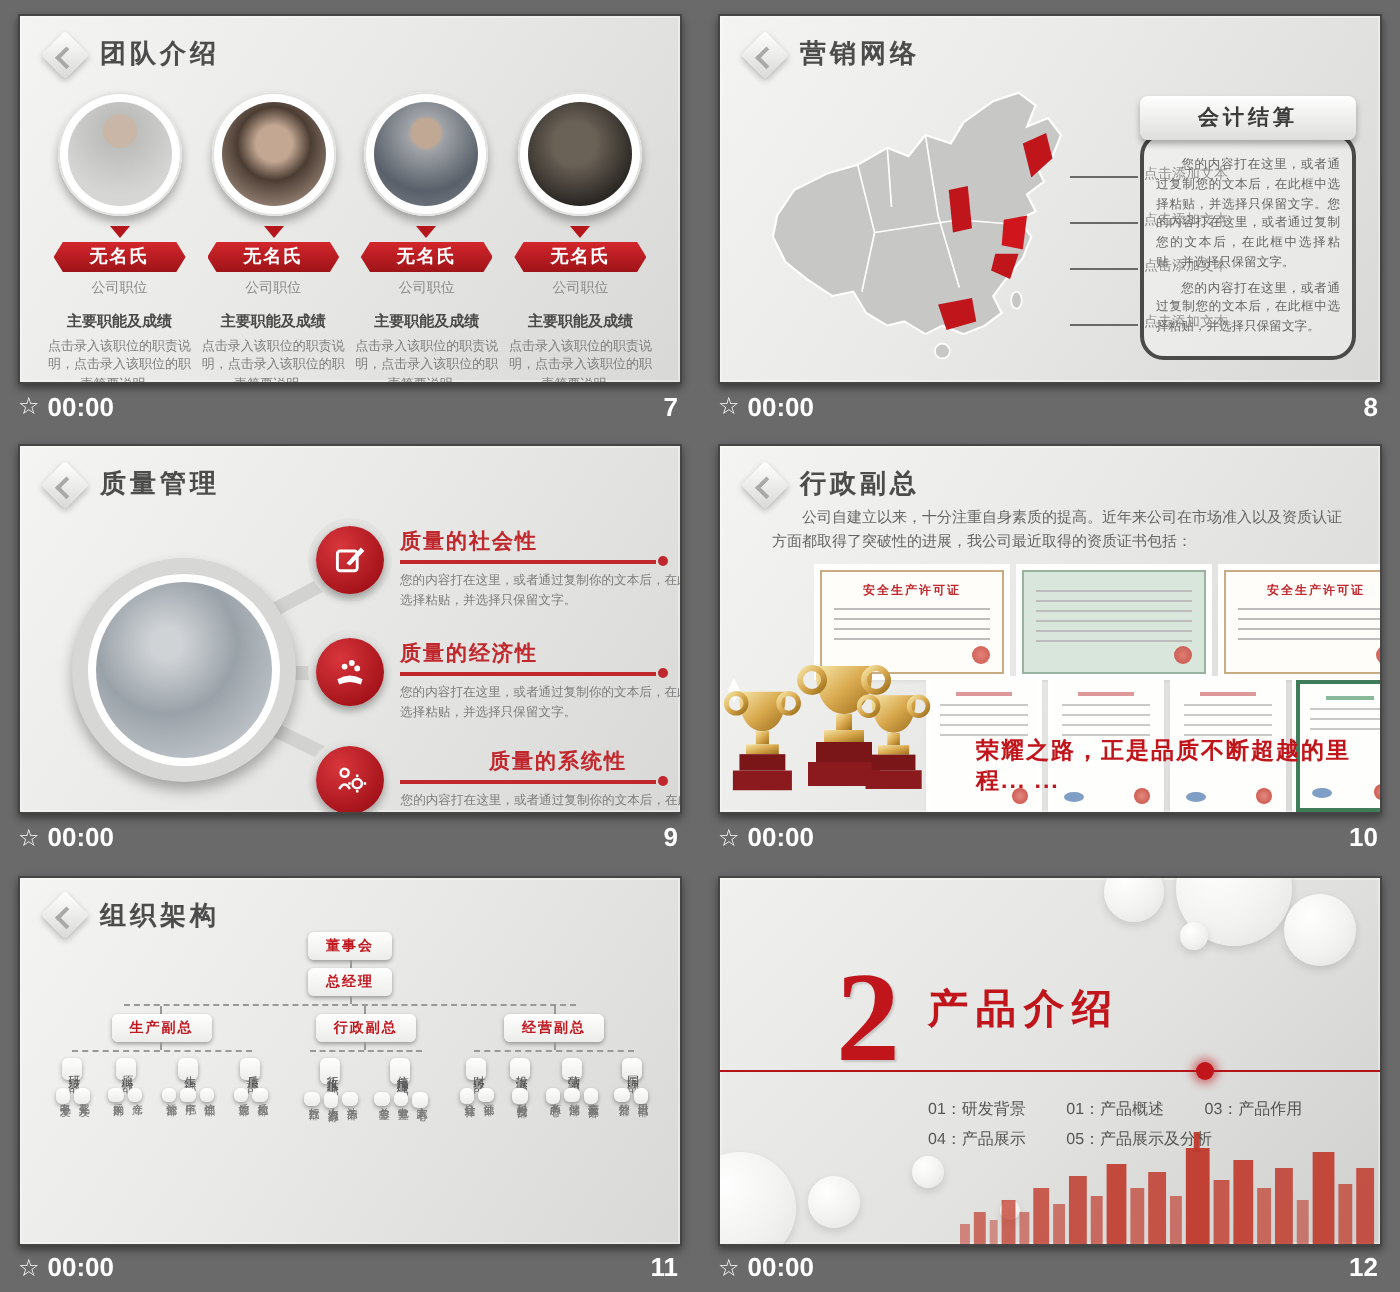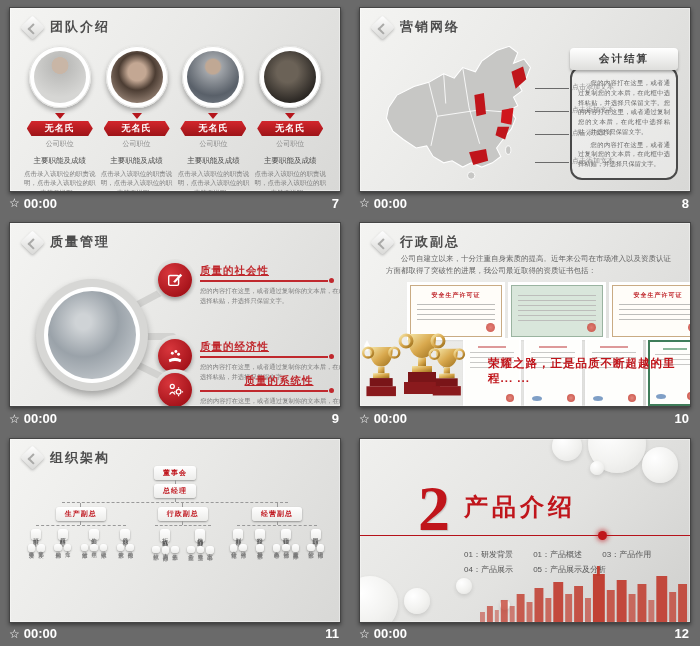--- a/index.html
+++ b/index.html
@@ -30,7 +30,7 @@
   .tri{width:0;height:0;border-left:5px solid transparent;border-right:5px solid transparent;border-top:6px solid #b5161c;margin-top:5px;}
   .ribbon{margin-top:2px;width:66px;height:15px;background:linear-gradient(#d3262c,#9e1418);color:#fff;font-size:9px;font-weight:bold;display:flex;align-items:center;justify-content:center;letter-spacing:1px;clip-path:polygon(0 50%,7% 0,93% 0,100% 50%,93% 100%,7% 100%);}
   .role{font-size:7px;color:#8a8a8a;margin-top:3px;}
-  .mhead{font-size:7.5px;font-weight:normal;color:#4a4a4a;margin-top:7px;}
+  .mhead{font-size:7.5px;font-weight:bold;color:#4a4a4a;margin-top:7px;}
   .mdesc{font-size:6.5px;color:#7d7d7d;text-align:center;line-height:1.45;margin-top:3px;width:72px;}
   
   .mapwrap{position:absolute;left:18px;top:34px;width:180px;height:140px;}

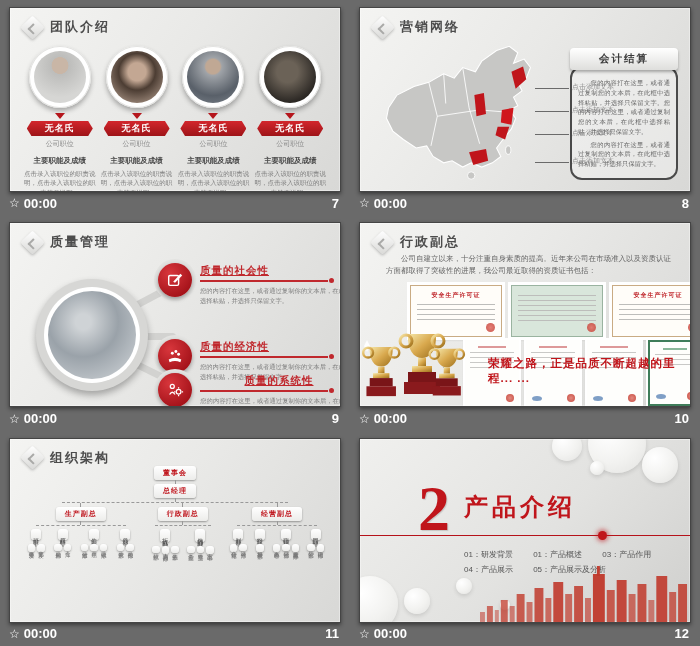--- a/index.html
+++ b/index.html
@@ -48,7 +48,7 @@
   .q-item{position:absolute;left:148px;display:flex;align-items:flex-start;gap:8px;}
   .q-circ{width:34px;height:34px;border-radius:50%;background:radial-gradient(circle at 35% 30%,#d8363c,#a5131a 75%);box-shadow:0 2px 4px rgba(0,0,0,.35), 0 0 0 4px #e3e3e1;display:flex;align-items:center;justify-content:center;flex:0 0 auto;}
   .q-txt{padding-top:1px;}
-  .q-head{font-size:10.5px;font-weight:bold;color:#c0282d;letter-spacing:1px;text-decoration:underline;}
+  .q-head{font-size:10.5px;font-weight:bold;color:#c0282d;letter-spacing:1px;}
   .q-rule{width:128px;border-bottom:2px solid #c0282d;margin:2px 0 4px 0;position:relative;}
   .q-rule::after{content:"";position:absolute;right:-6px;top:-2px;width:5px;height:5px;border-radius:50%;background:#c0282d;}
   .q-body{font-size:6.3px;color:#7d7d7d;line-height:1.5;width:158px;}

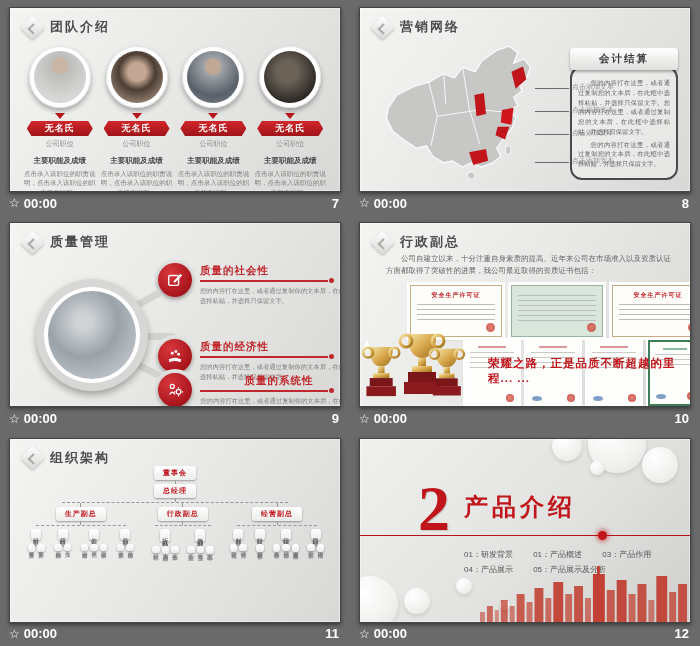--- a/index.html
+++ b/index.html
@@ -232,7 +232,7 @@
           <div class="q-body">您的内容打在这里，或者通过复制你的文本后，在此框中选择粘贴，并选择只保留文字。</div>
         </div>
       </div>
-      <div class="q-item" style="top:96px;margin-top:20px;">
+      <div class="q-item" style="top:96px;">
         <div class="q-circ">
           <svg width="18" height="18" viewBox="0 0 20 20">
               <path d="M3,14 Q10,10 17,14 L16,17 Q10,14 4,17 Z" fill="#fff"></path>

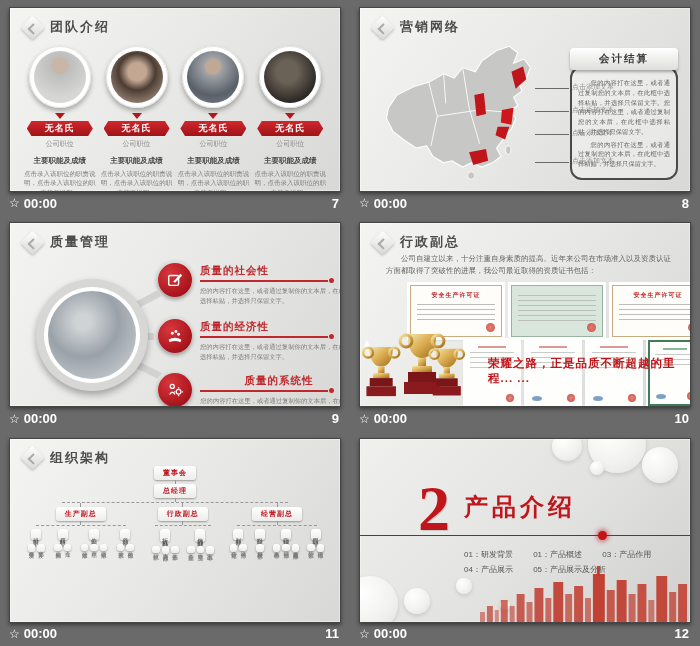--- a/index.html
+++ b/index.html
@@ -68,7 +68,7 @@
   .cert-p .ln{height:1px;background:#c9c9c7;margin:4px 0;}
   .stamp{position:absolute;bottom:4px;right:5px;width:8px;height:8px;border-radius:50%;background:radial-gradient(#e28a80,#c84b40);}
   .stamp2{position:absolute;bottom:5px;left:6px;width:10px;height:5px;border-radius:50%;background:#7f9fc6;}
-  .slogan{position:absolute;bottom:20px;left:128px;font-size:11.5px;font-weight:bold;color:#c0151b;letter-spacing:1px;}
+  .slogan{position:absolute;bottom:8px;left:128px;font-size:11.5px;font-weight:bold;color:#c0151b;letter-spacing:1px;}
   .trophies{position:absolute;left:2px;bottom:2px;}
   
   .org{position:absolute;left:8px;right:8px;top:27px;bottom:3px;display:flex;flex-direction:column;align-items:center;}

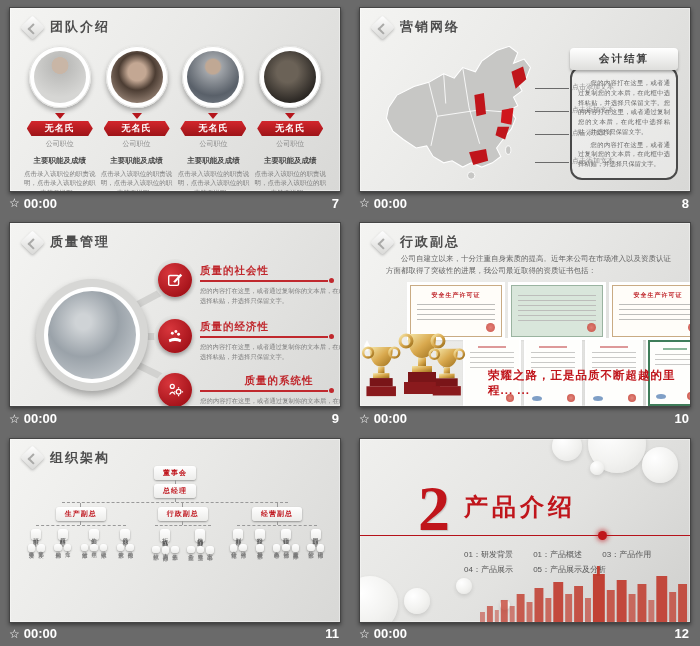--- a/index.html
+++ b/index.html
@@ -89,7 +89,7 @@
   .sec-bg{background:linear-gradient(135deg,#f0f0ee 0%,#e2e2e0 55%,#cfcfcd 100%);}
   .bubble{position:absolute;border-radius:50%;background:radial-gradient(circle at 35% 30%,#ffffff 0%,#f2f2f0 55%,#e2e2e0 100%);box-shadow:0 2px 4px rgba(0,0,0,.12);}
   .sec-num{position:absolute;left:58px;top:38px;font-size:64px;font-weight:900;color:#c0151b;font-family:"Liberation Serif","DejaVu Serif",serif;line-height:1;text-shadow:1px 1px 1px rgba(0,0,0,.15);}
-  .sec-title{position:absolute;left:104px;top:52px;font-size:24px;font-weight:bold;color:#c0151b;letter-spacing:4px;}
+  .sec-title{position:absolute;left:104px;top:52px;font-size:20px;font-weight:bold;color:#c0151b;letter-spacing:4px;}
   .sec-line{position:absolute;left:0;right:0;top:96px;height:1px;background:#b5121a;}
   .sec-dot{position:absolute;left:72%;top:92px;width:9px;height:9px;border-radius:50%;background:#c0151b;box-shadow:0 0 4px 2px rgba(192,21,27,.5);}
   .sec-items{position:absolute;left:104px;top:108px;font-size:8px;color:#555;line-height:1.9;}

